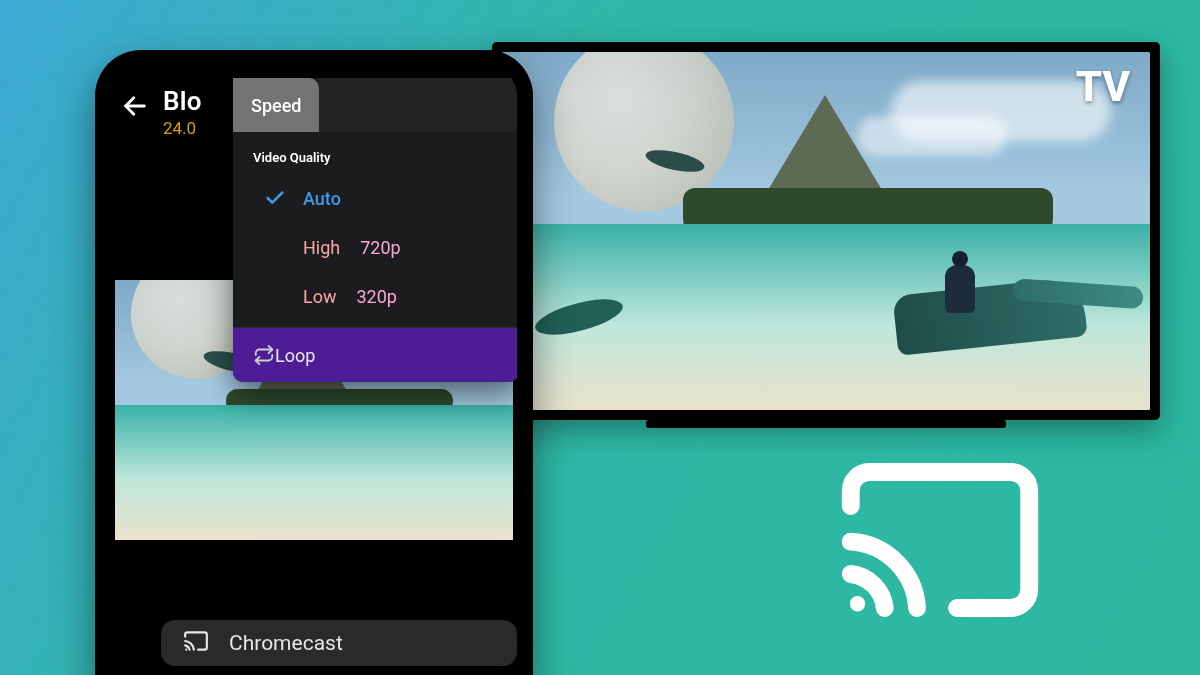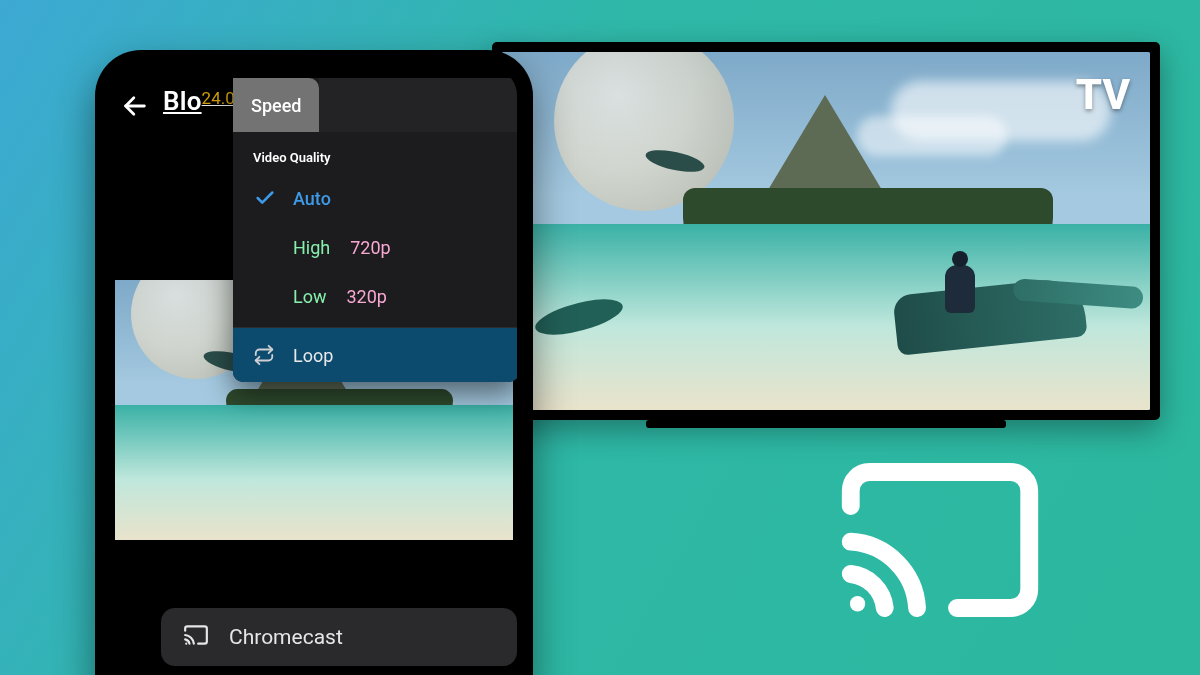--- a/index.html
+++ b/index.html
@@ -103,7 +103,7 @@
     color: #fff;
   }
   .back-arrow { width: 28px; height: 28px; margin-top: 6px; flex-shrink:0; cursor:pointer;}
-  .title-block { display:flex; flex-direction:row;text-decoration:underline; }
+  .title-block { display:flex; flex-direction:column; }
   .title-text { font-size: 26px; font-weight:600; color:#fff; letter-spacing:0.2px; }
   .subtitle-text { font-size: 17px; color:#eab308; opacity:0.9; margin-top:2px;}
   .kebab { position:absolute; right:6px; top:18px; display:flex; flex-direction:column; gap:4px; padding:8px; cursor:pointer;}

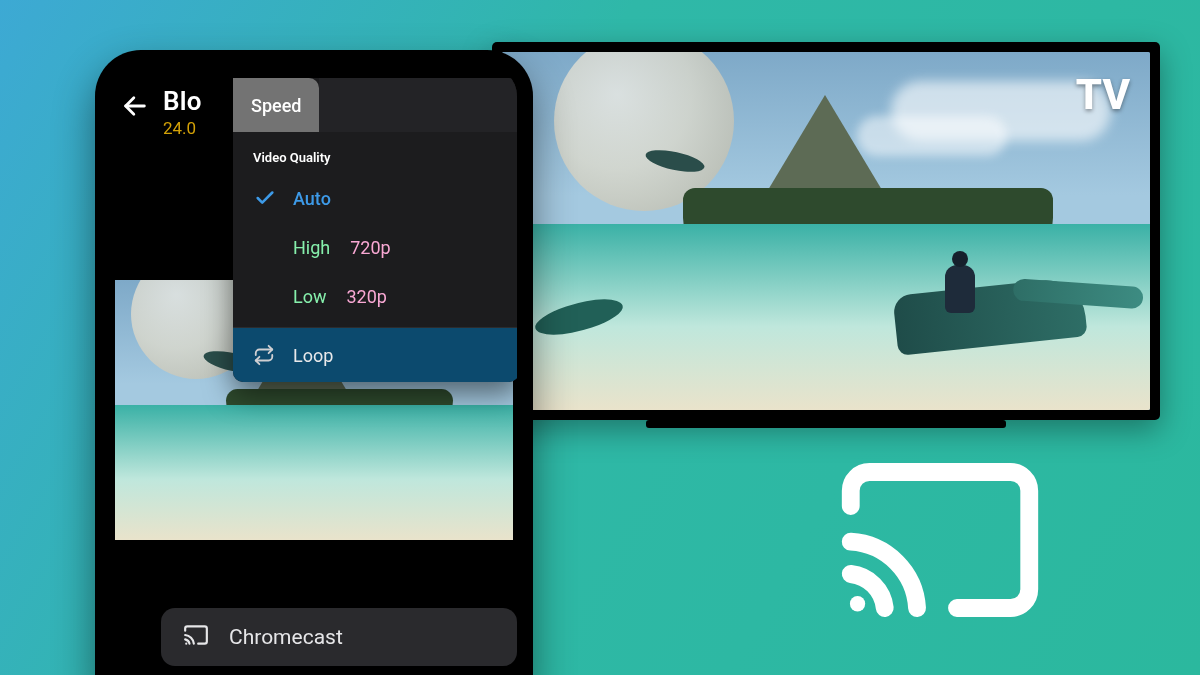--- a/index.html
+++ b/index.html
@@ -42,7 +42,7 @@
   }
   .tv-label {
     position: absolute;
-    top: 18px;
+    top: 10px;
     right: 20px;
     color: #fff;
     font-weight: 800;

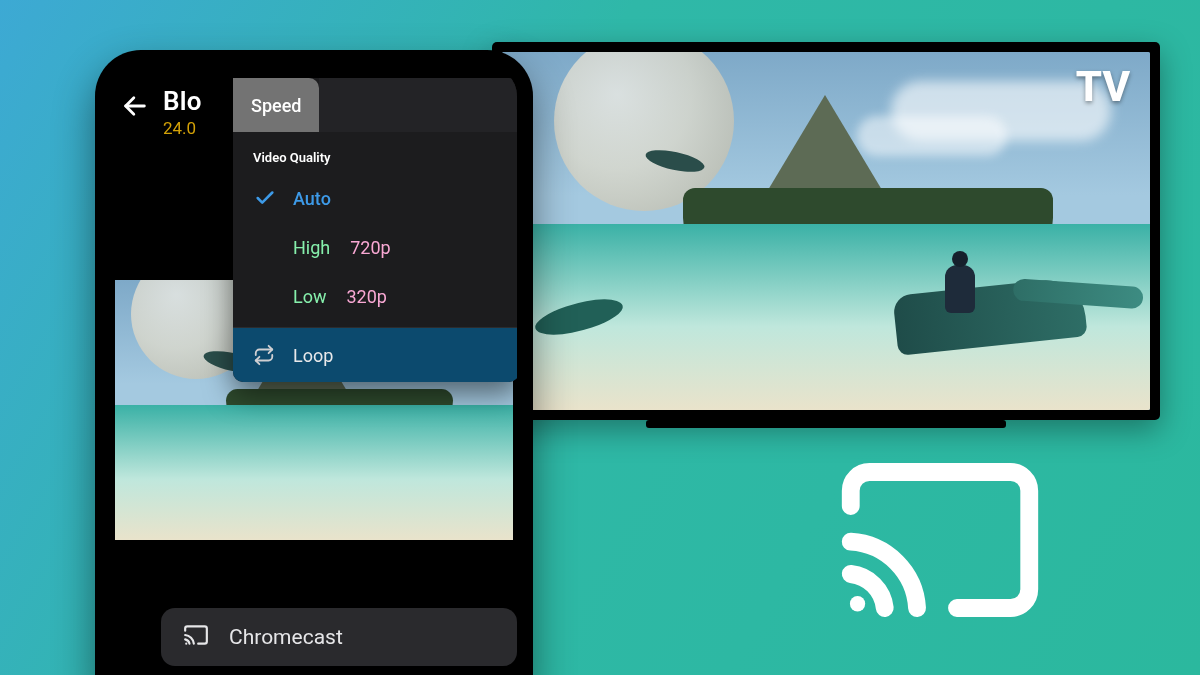--- a/index.html
+++ b/index.html
@@ -170,7 +170,7 @@
     display:flex;
     align-items:center;
     gap:16px;
-    padding:14px 20px 14px 20px;
+    padding:14px 20px 14px 30px;
     cursor:pointer;
     font-size:18px;
   }

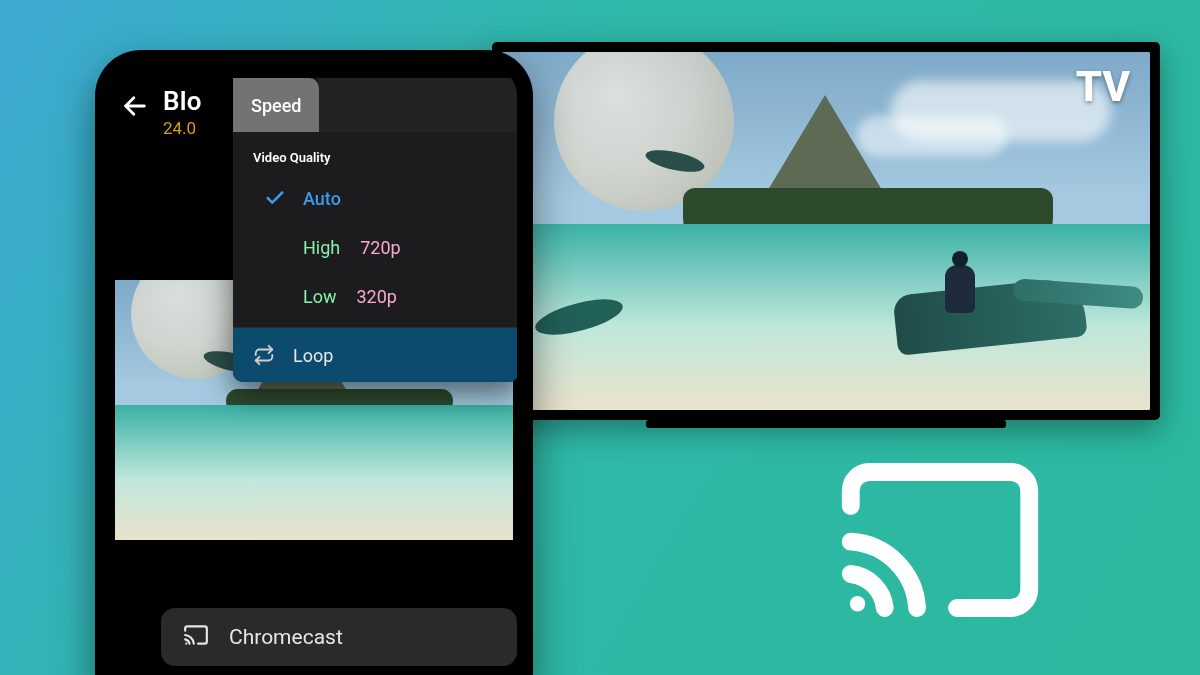--- a/index.html
+++ b/index.html
@@ -175,7 +175,7 @@
     font-size:18px;
   }
   .quality-item .check{ width:24px; display:flex; justify-content:center;}
-  .quality-item .q-label{ color:#86efac; }
+  .quality-item .q-label{ color:#fca5a5; }
   .quality-item .q-res{ color:#f9a8d4; margin-left:4px;}
   .quality-item.selected .q-label{ color:#3d9ae8; font-weight:500;}
   .divider { height:1px; background:#2c2c2e; margin:6px 0 0;}

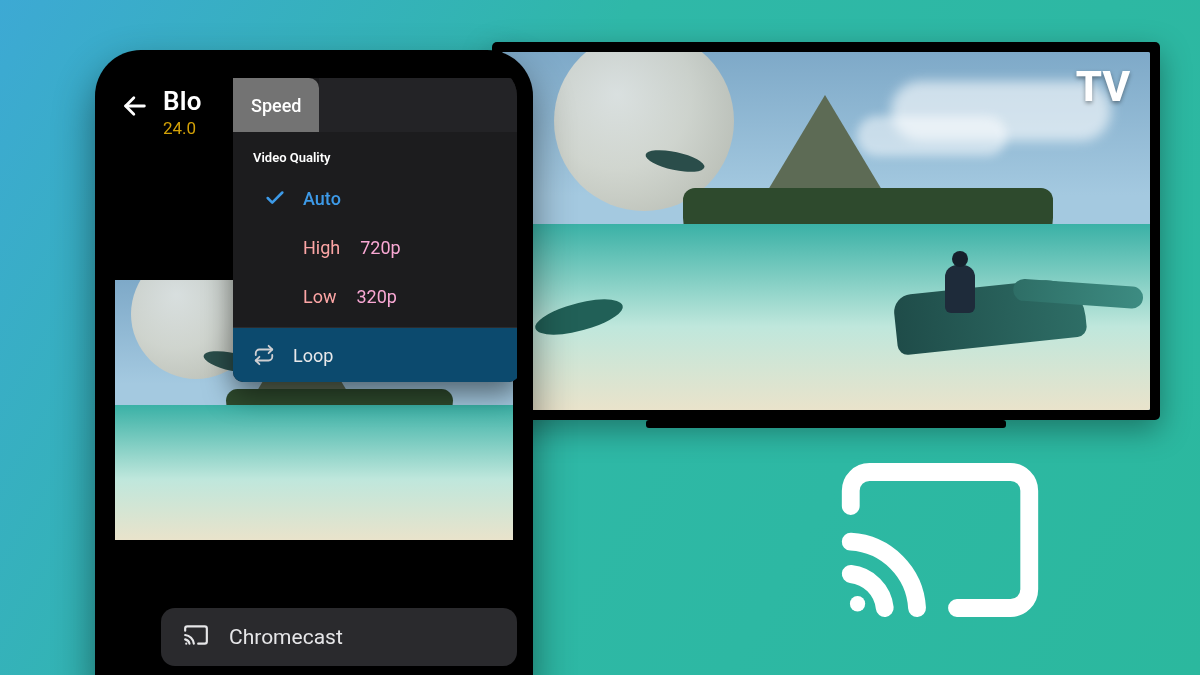--- a/index.html
+++ b/index.html
@@ -180,9 +180,9 @@
   .quality-item.selected .q-label{ color:#3d9ae8; font-weight:500;}
   .divider { height:1px; background:#2c2c2e; margin:6px 0 0;}
   .loop-row{
-    display:flex; align-items:center; gap:18px;
+    display:flex; align-items:center; 
     padding:16px 20px;
-    background:#0c4a6e;
+    background:#4c1d95;
     cursor:pointer;
   }
   .loop-row .lbl{ color:#e8e8ea; font-size:18px;}

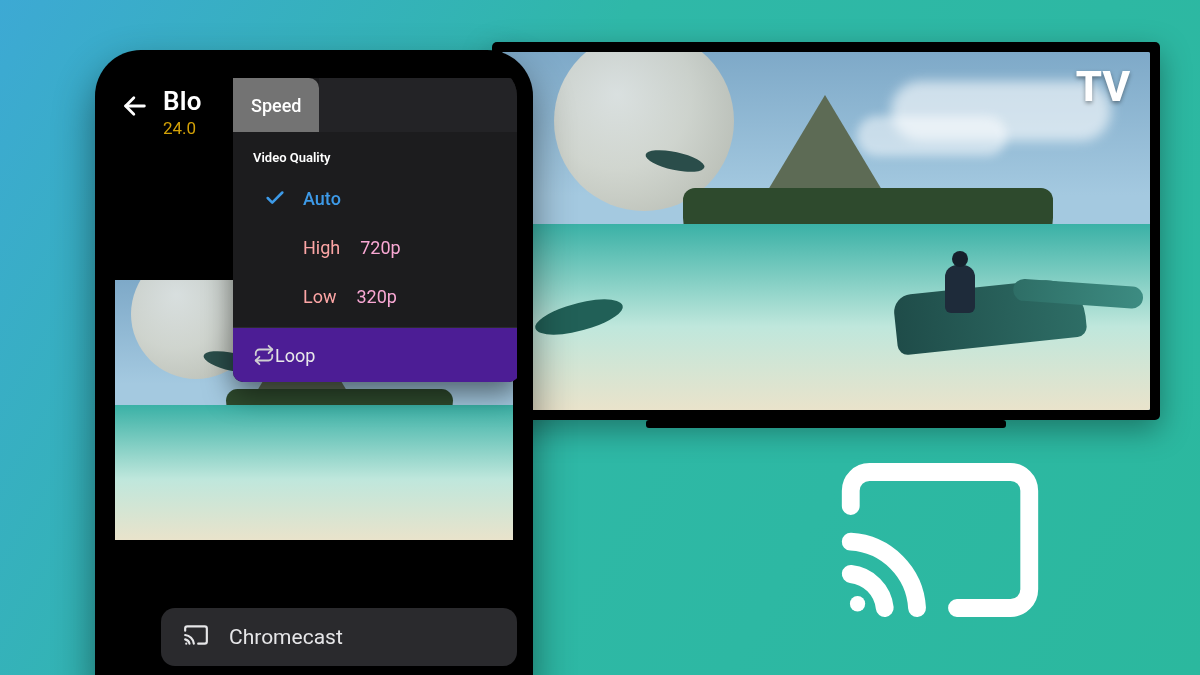--- a/index.html
+++ b/index.html
@@ -194,7 +194,7 @@
     left:50px;
     bottom:8px;
     width:356px;
-    height:58px;
+    height:46px;
     background:#2a2a2d;
     border-radius:14px;
     display:flex;

